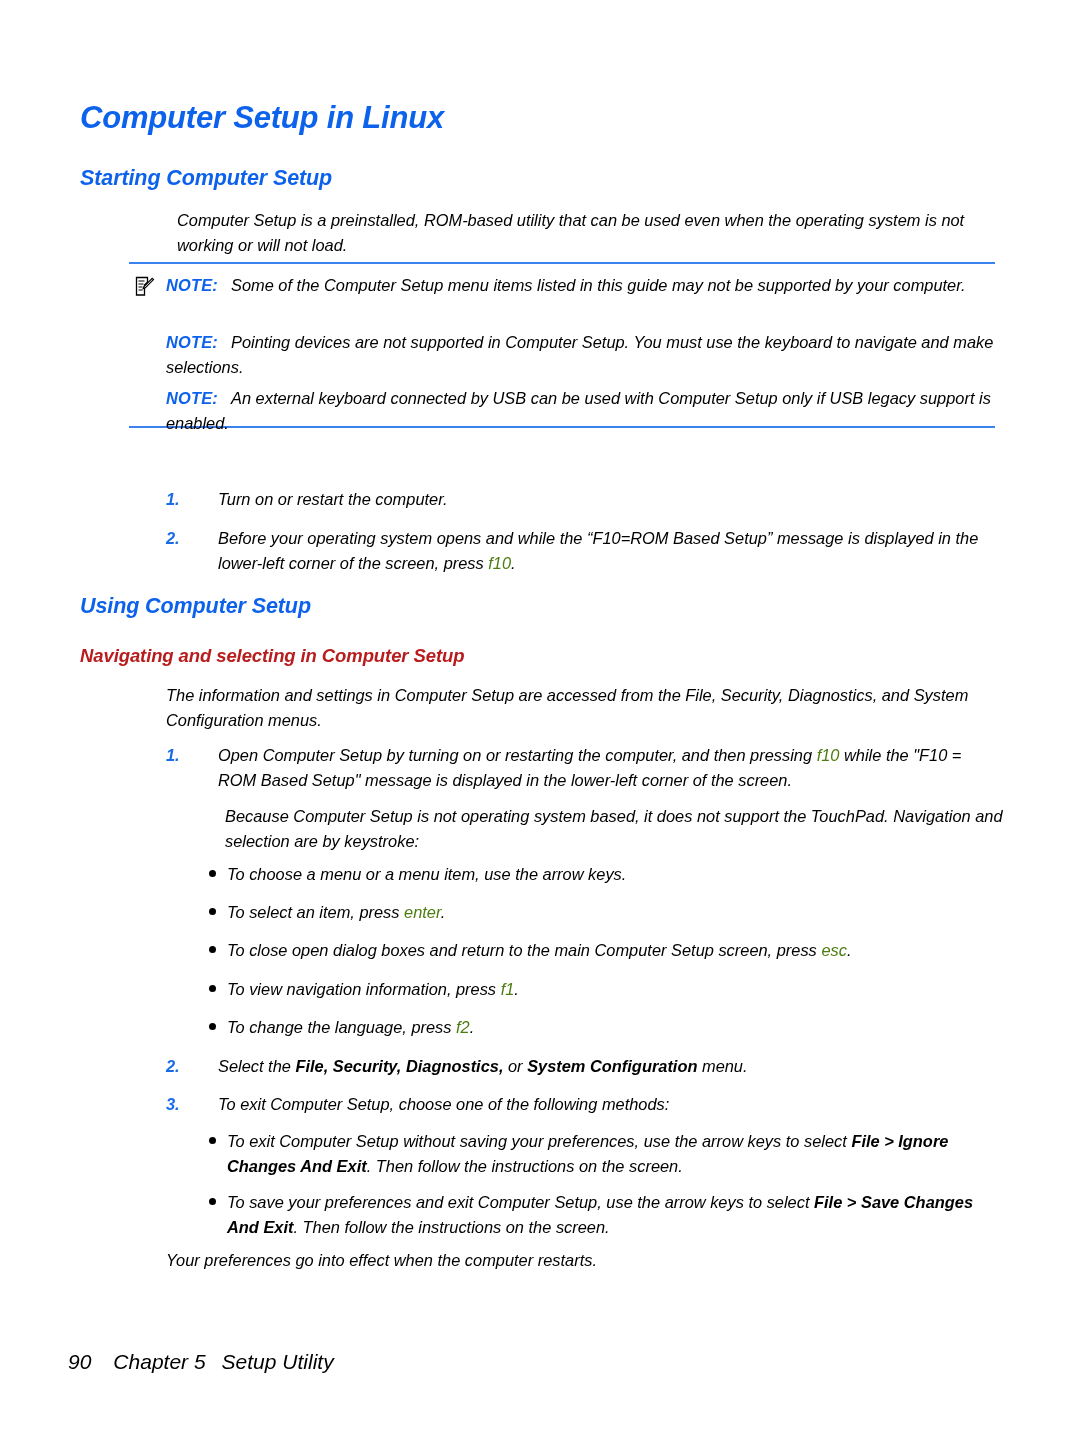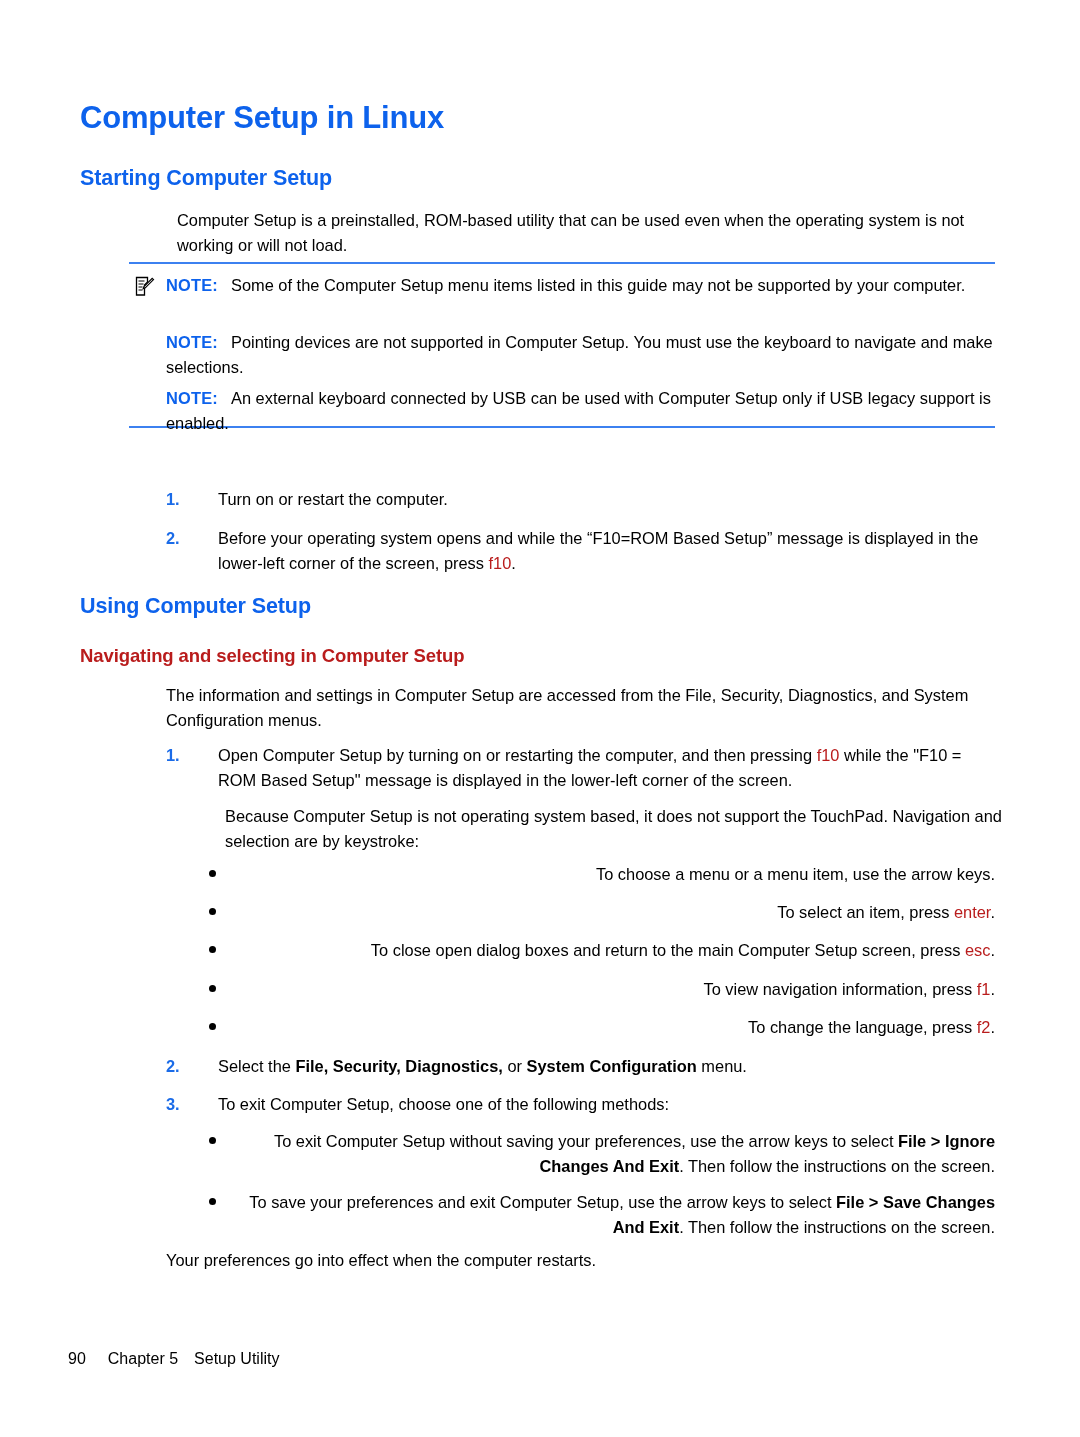--- a/index.html
+++ b/index.html
@@ -23,6 +23,7 @@
     box-sizing: border-box;
     padding: 0;
     overflow: hidden;
+    font-style: italic;
   }
 
   

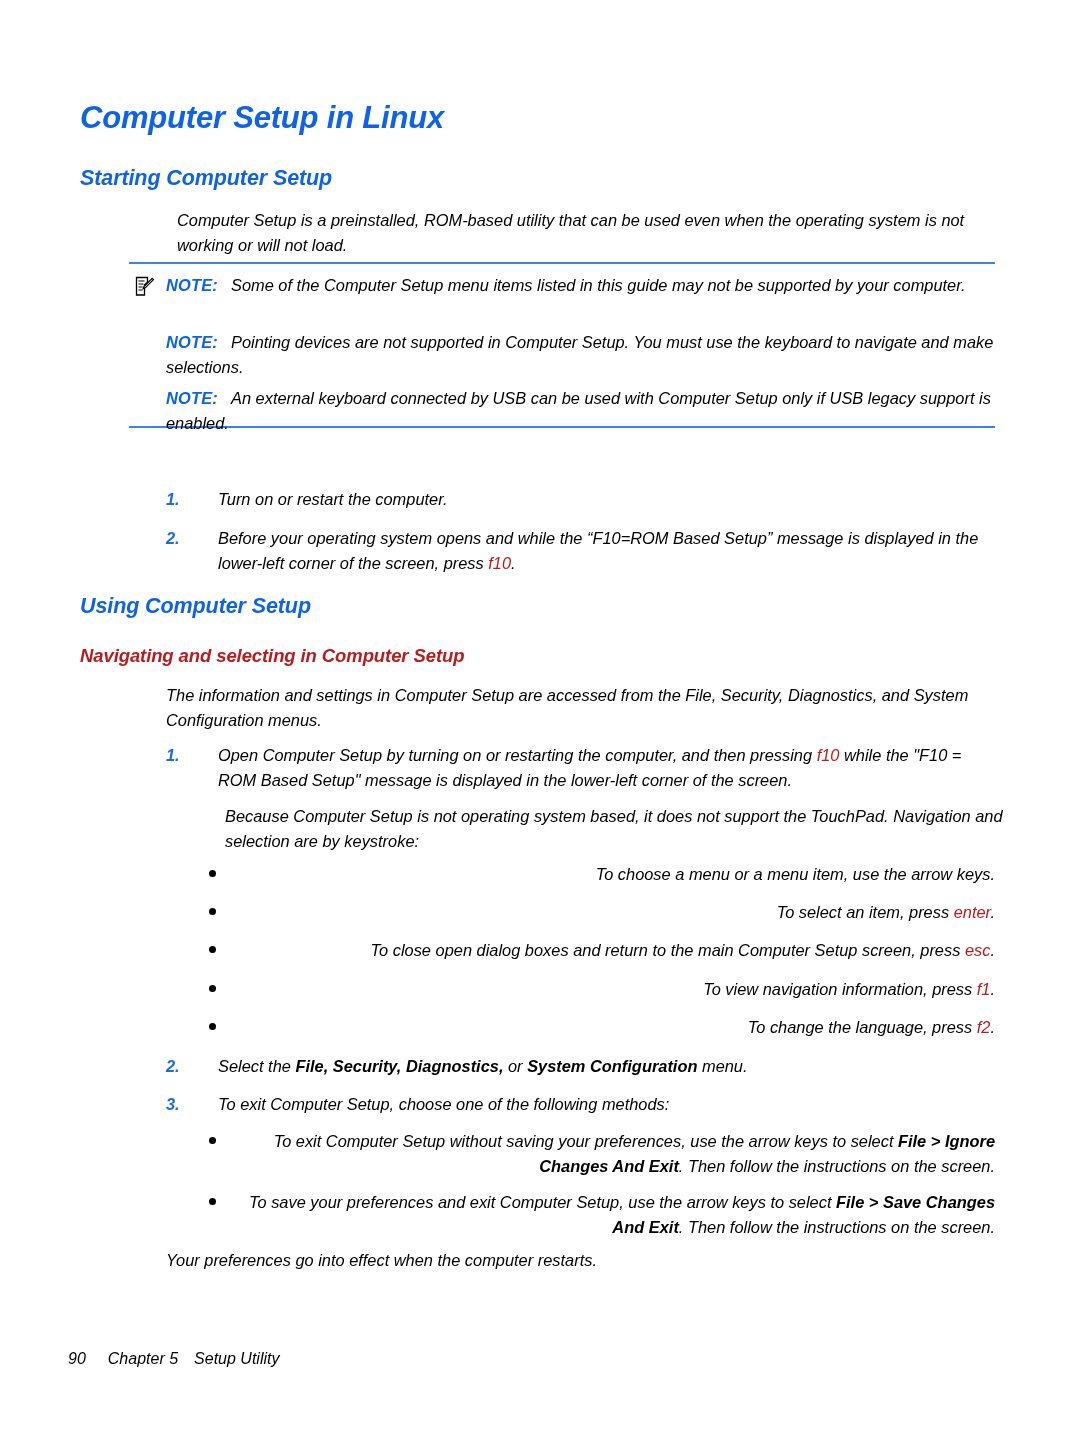--- a/index.html
+++ b/index.html
@@ -145,7 +145,7 @@
 
   
   .key {
-    color: #b91c1c;
+    color: #4d7c0f;
   }
   b, .bold { font-weight: bold; }
 

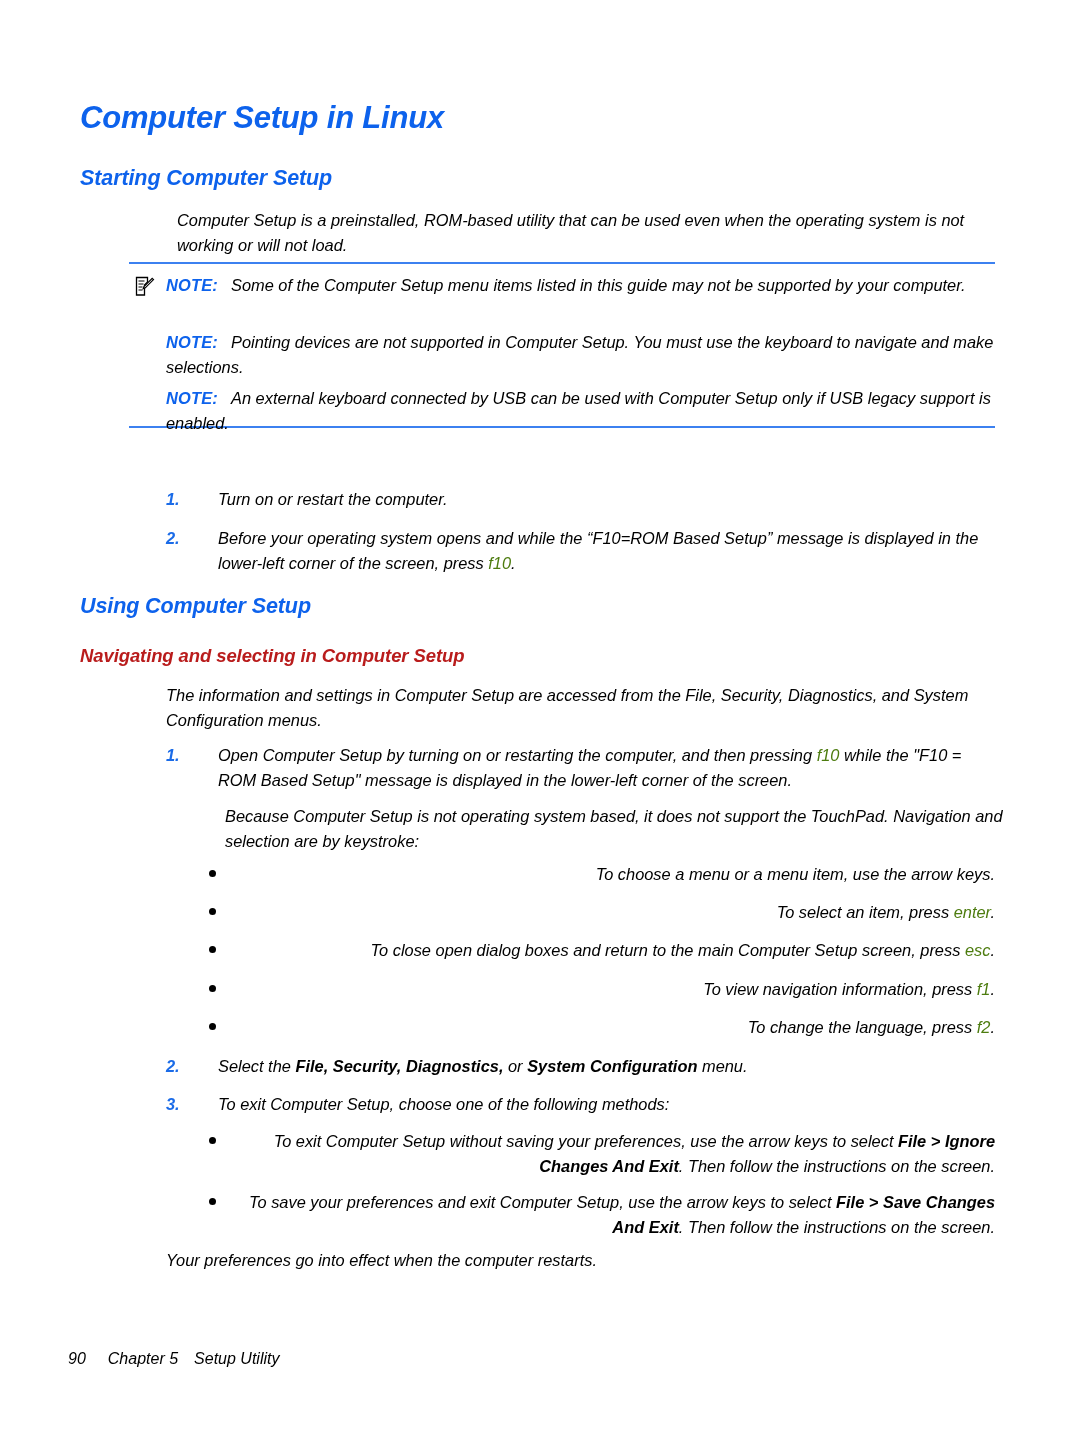--- a/index.html
+++ b/index.html
@@ -140,7 +140,6 @@
   .bullet .txt {
     display: block;
     margin-left: 22px;
-    text-align: right;
   }
 
   

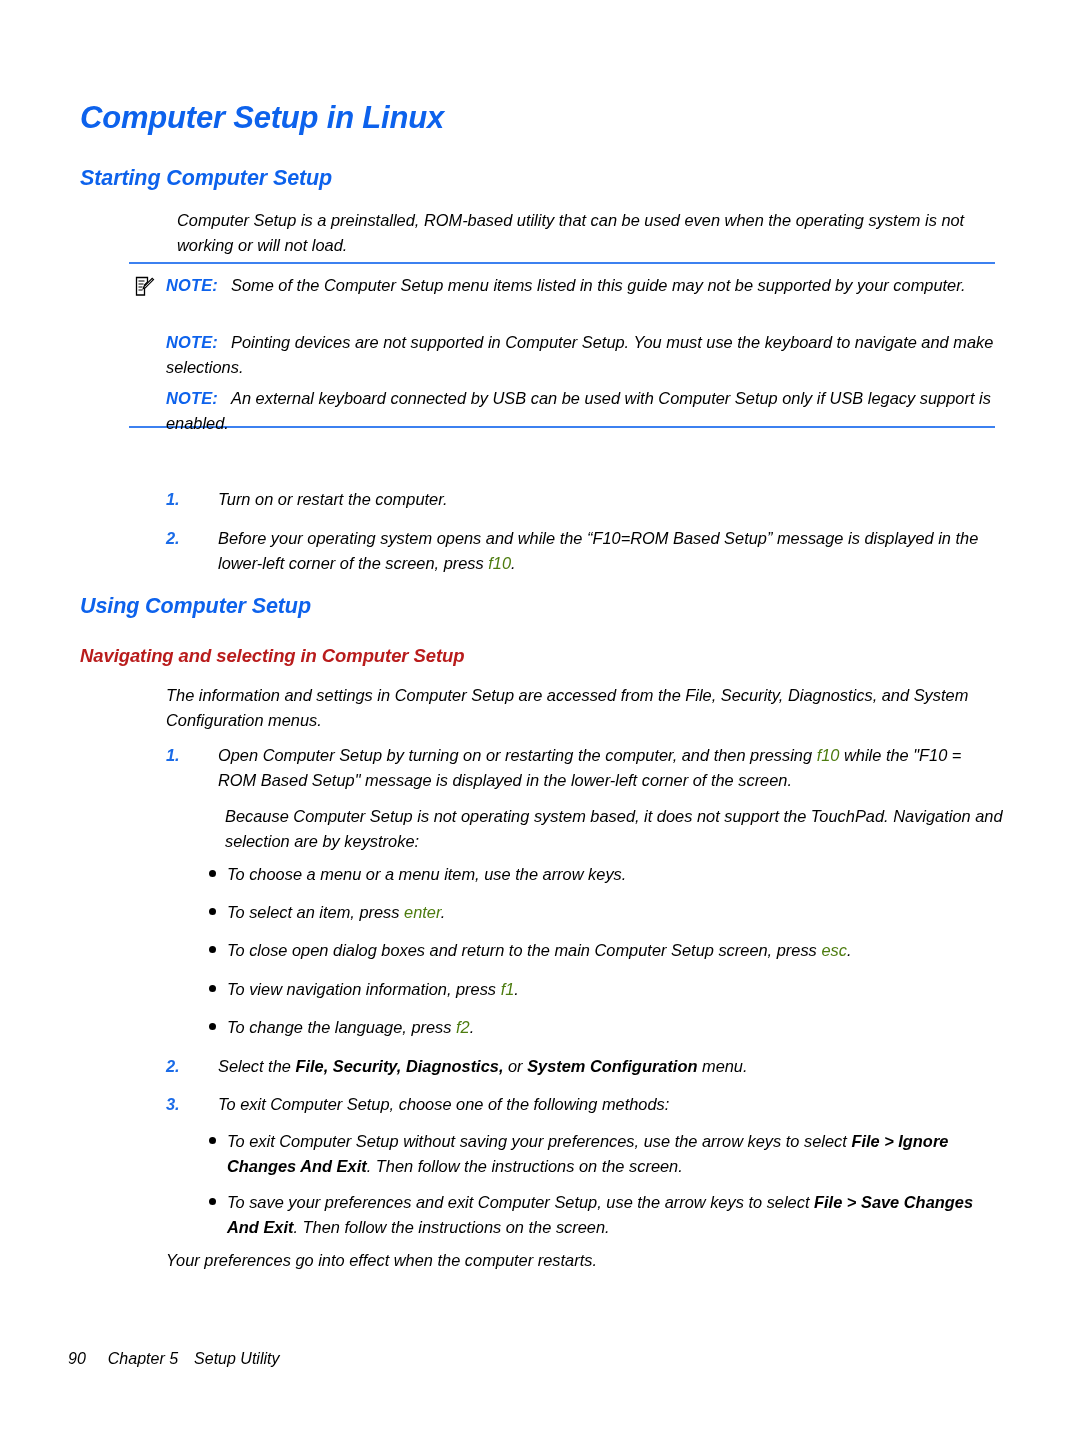--- a/index.html
+++ b/index.html
@@ -153,7 +153,7 @@
     position: absolute;
     left: 68px;
     top: 1350px;
-    font-size: 16px;
+    font-size: 21px;
     color: #000000;
     white-space: nowrap;
   }

